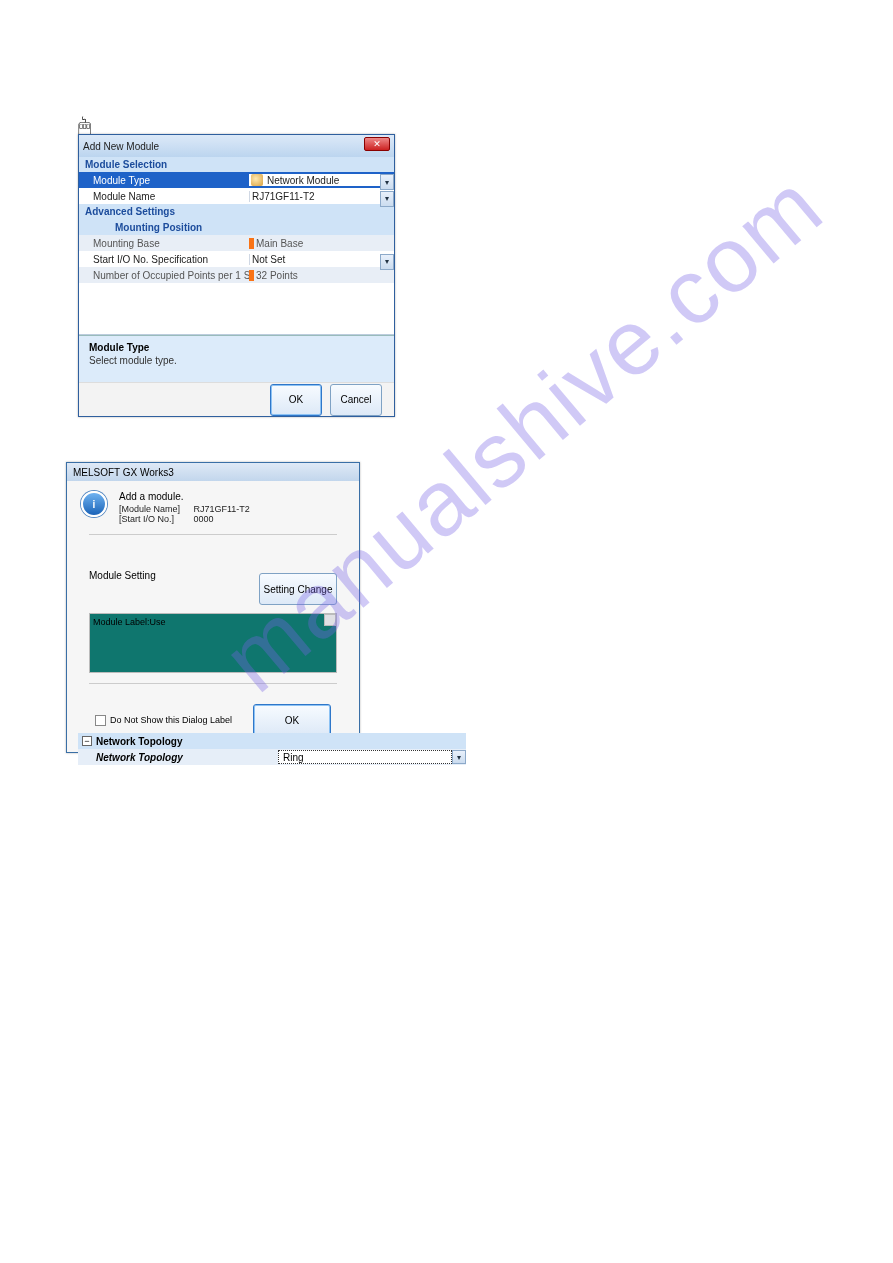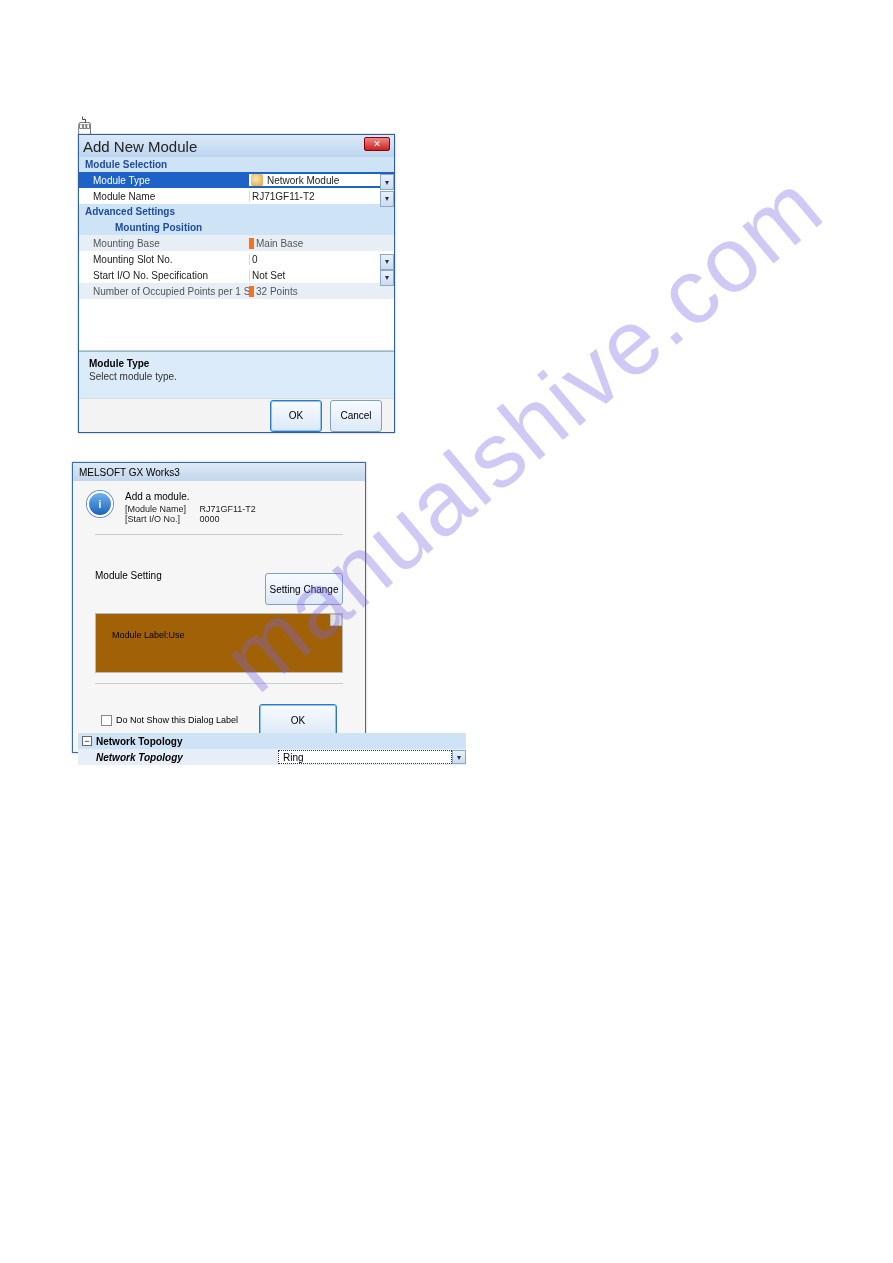--- a/index.html
+++ b/index.html
@@ -43,7 +43,7 @@
     display: flex;
     align-items: center;
     padding: 11px 4px;
-    font-size: 15px;
+    font-size: 10px;
     color: #222;
     position: relative;
   }

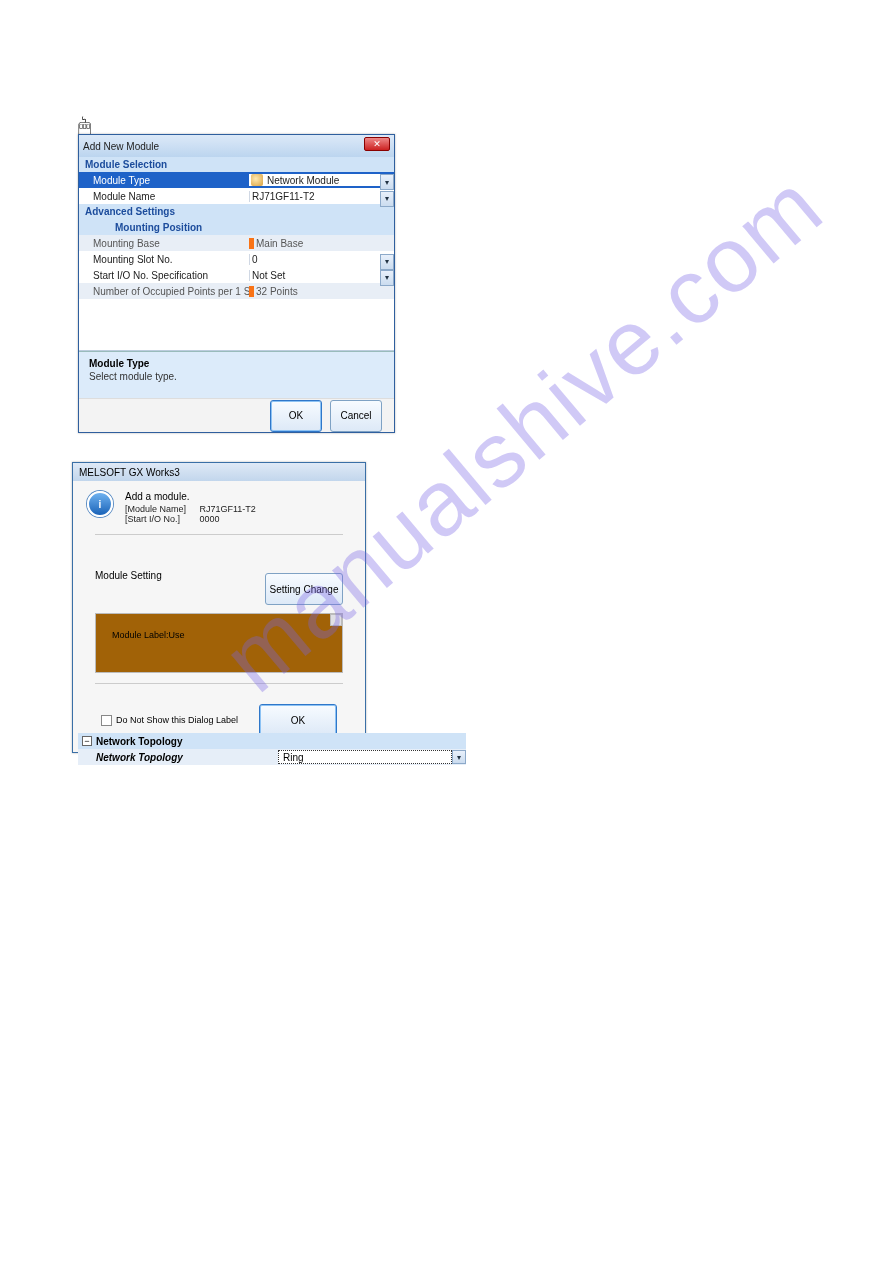--- a/index.html
+++ b/index.html
@@ -320,13 +320,6 @@
       <div class="grid-value">Main Base</div>
     </div>
 
-    <div class="grid-row row-white">
-      <div class="grid-label">Mounting Slot No.</div>
-      <div class="grid-value">
-        <span>0</span>
-        <span class="dd-btn"></span>
-      </div>
-    </div>
 
     <div class="grid-row row-white">
       <div class="grid-label">Start I/O No. Specification</div>

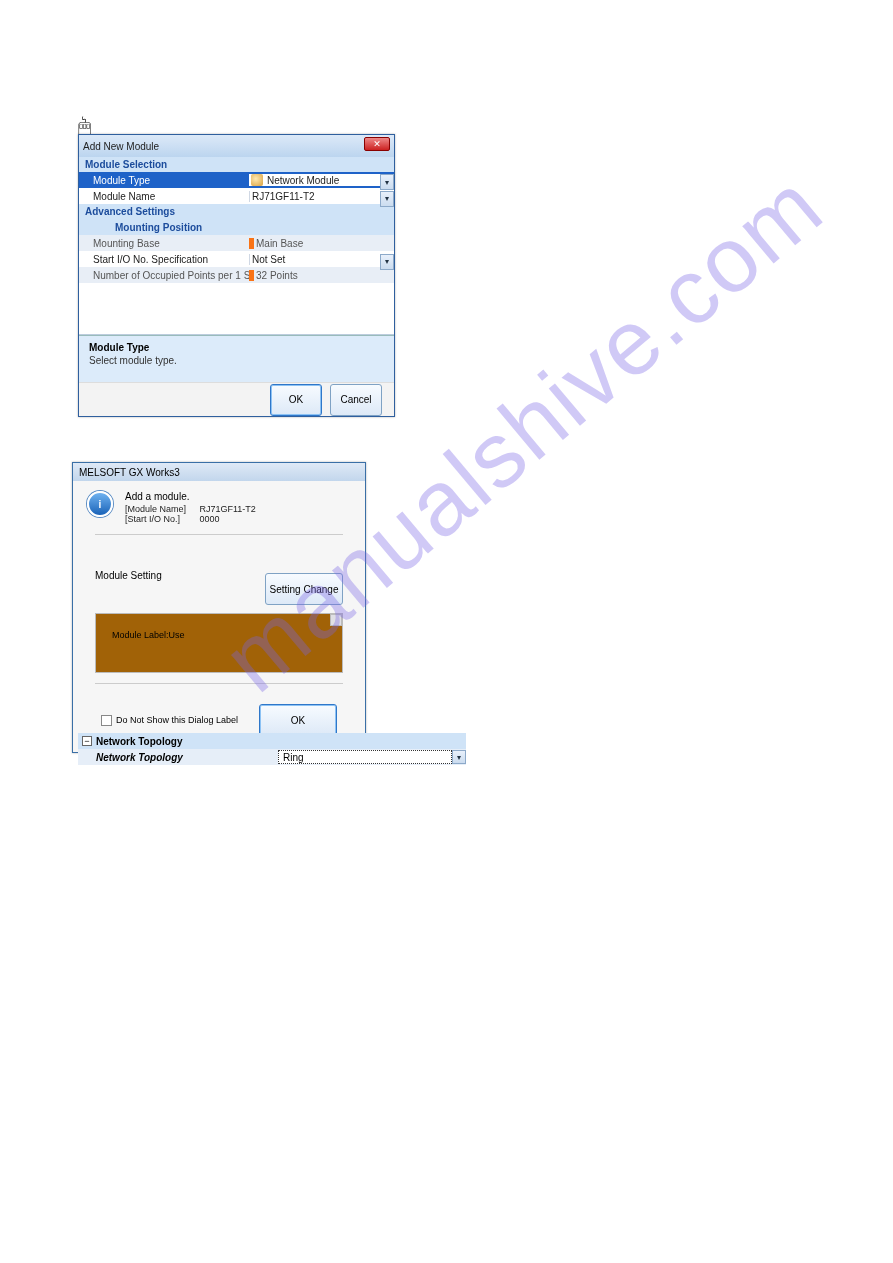--- a/index.html
+++ b/index.html
@@ -150,7 +150,7 @@
   .dlg2 {
     position: absolute;
     top: 462px;
-    left: 72px;
+    left: 66px;
     width: 294px;
     border: 1px solid #3a6fa6;
     background: #f6f6f6;

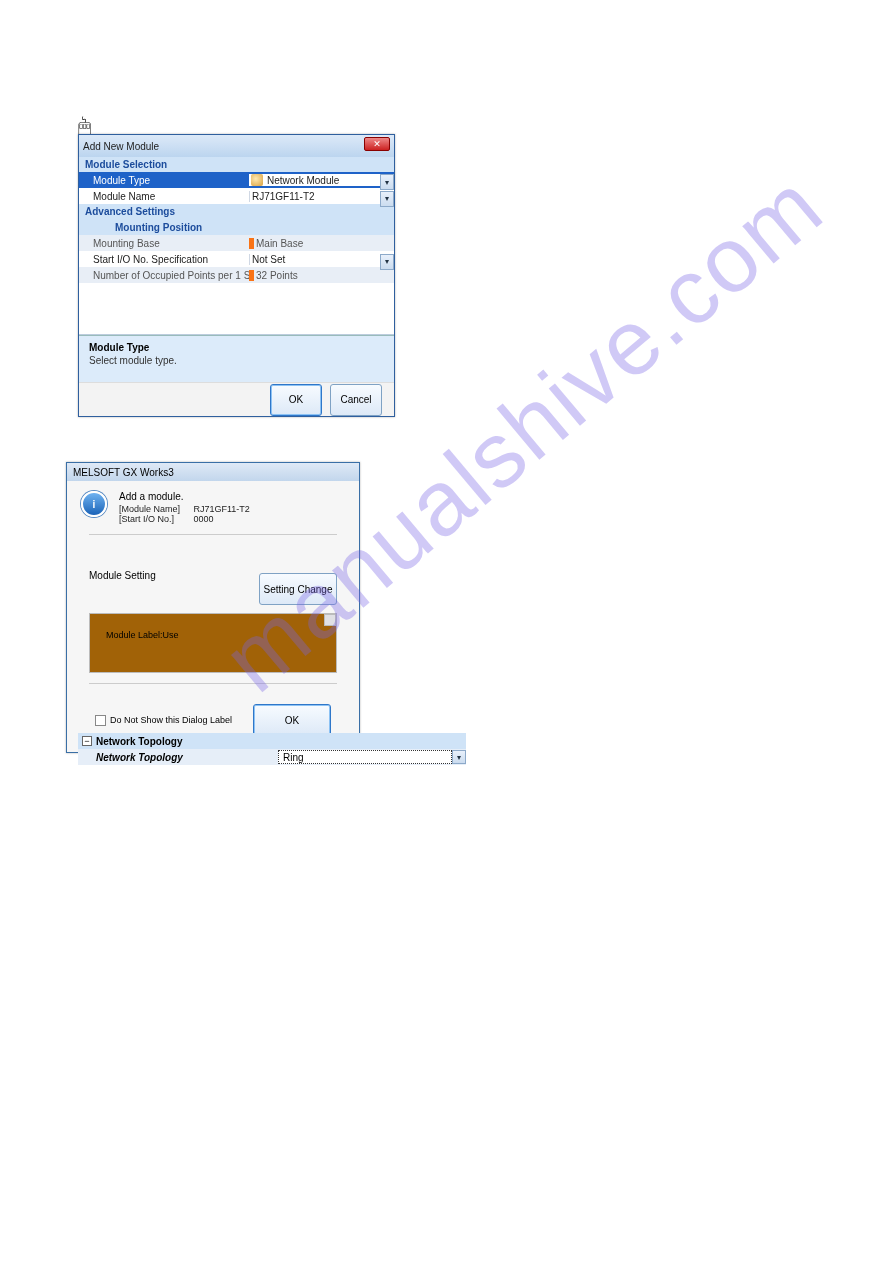--- a/index.html
+++ b/index.html
@@ -188,10 +188,10 @@
   }
   .dlg2-textarea {
     border: 1px solid #bbb;
-    background: #a16207;
+    background: #0f766e;
     margin: 8px 8px 0 8px;
     height: 60px;
-    padding: 16px;
+    padding: 3px;
     font-size: 9px;
     position: relative;
   }

